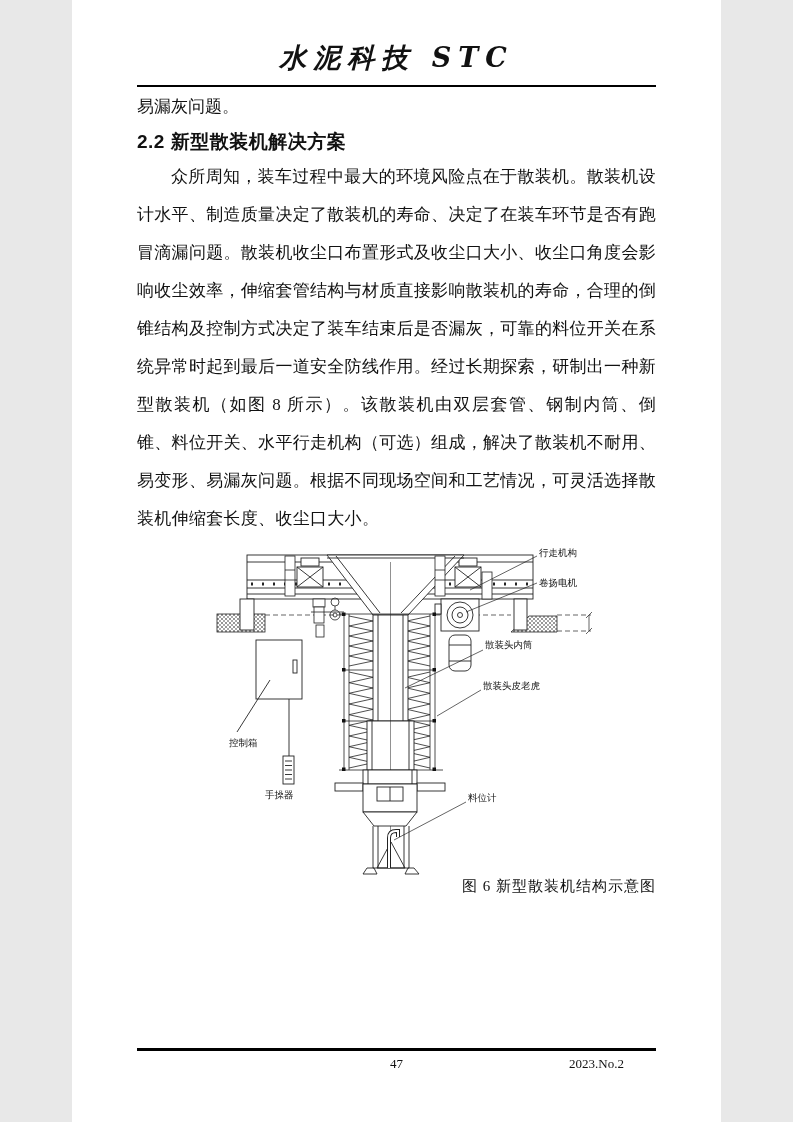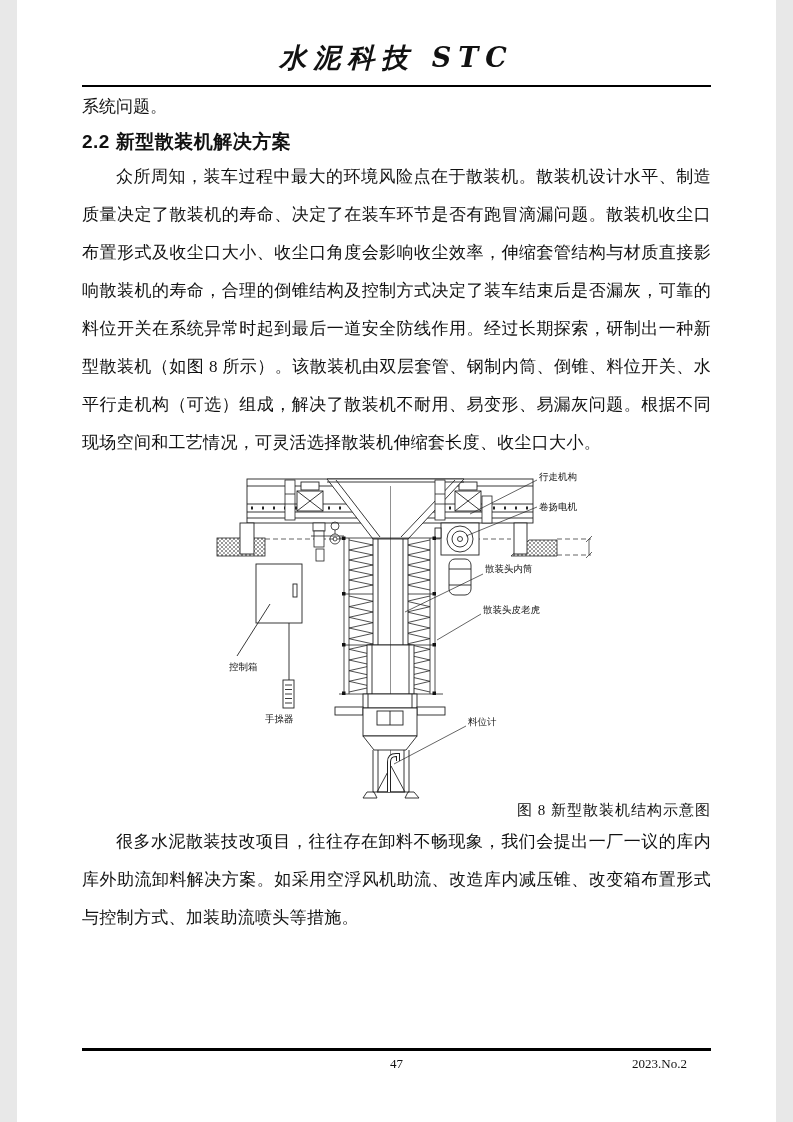--- a/index.html
+++ b/index.html
@@ -5,7 +5,7 @@
   html,body{margin:0;padding:0;background:#e8e8e8;}
   .page{
     position:relative;
-    width:759px;height:1122px;
+    width:649px;height:1122px;
     margin:0 auto;
     background:#ffffff;
     color:#111;

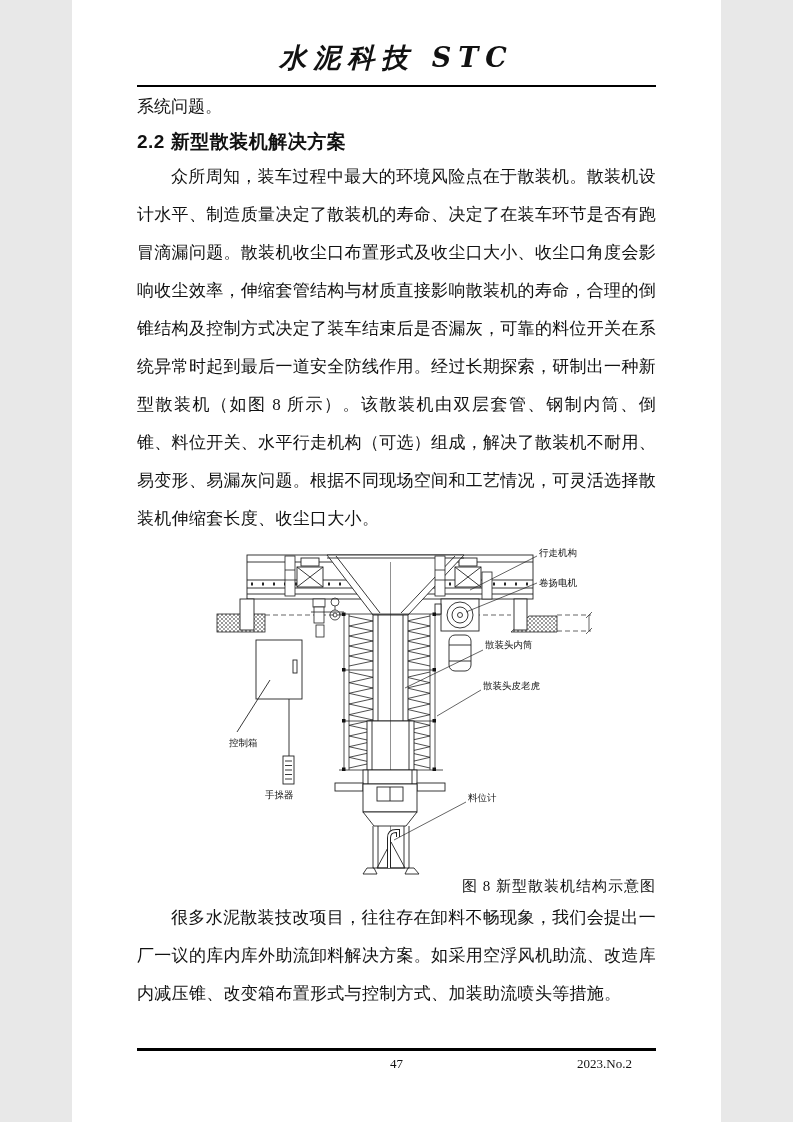--- a/index.html
+++ b/index.html
@@ -88,7 +88,7 @@
 
   <div class="main">
 
-    <p class="carryover">系统问题。</p>
+    <p class="carryover">易漏灰问题。</p>
 
     <h2 class="sec-heading">2.2 新型散装机解决方案</h2>
 

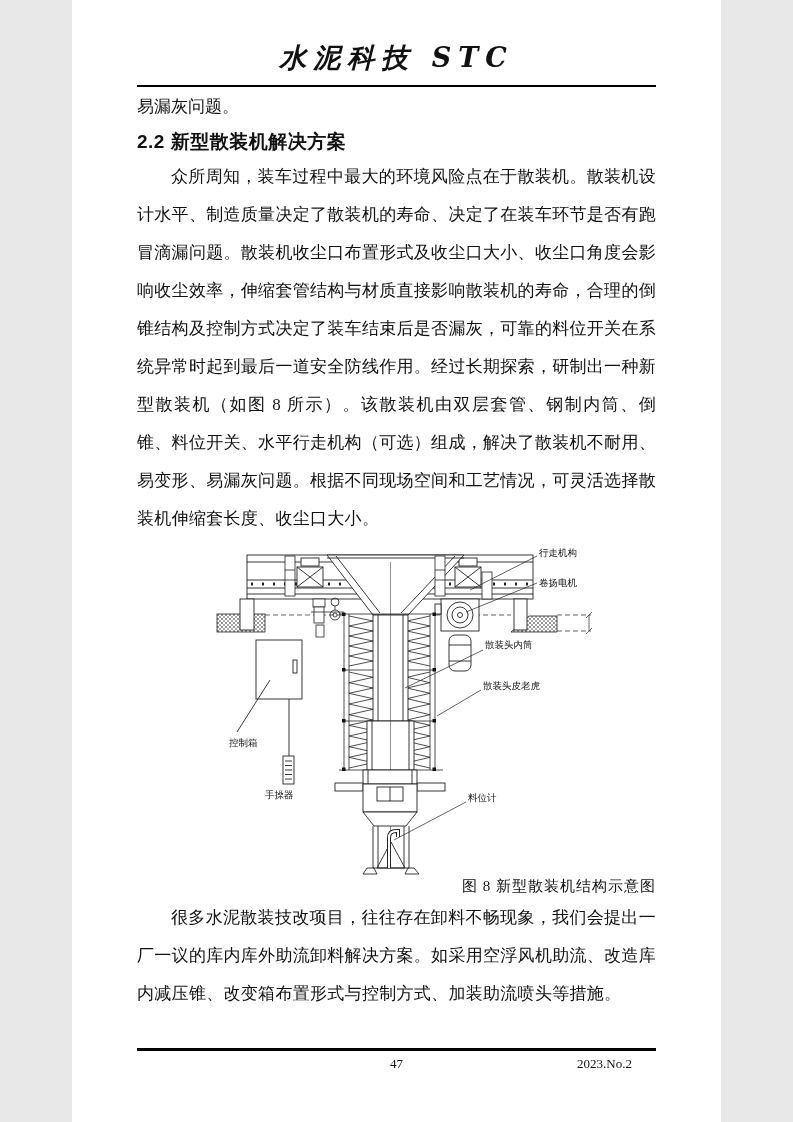--- a/index.html
+++ b/index.html
@@ -263,7 +263,7 @@
         <text class="lbl" x="52" y="204">控制箱</text>
         <text class="lbl" x="88" y="256">手操器</text>
       </svg>
-      <figcaption class="figure-caption">图 8 新型散装机结构示意图</figcaption>
+      <figcaption class="figure-caption">图 6 新型散装机结构示意图</figcaption>
     </figure>
 
 

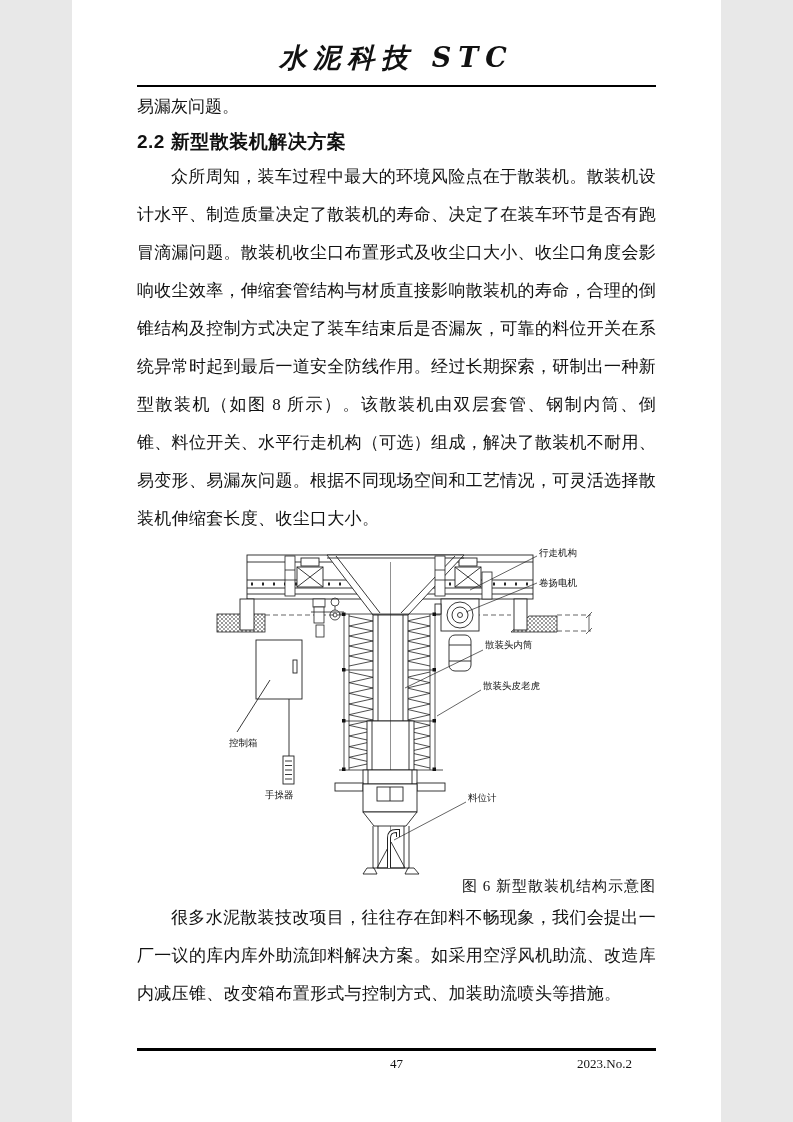--- a/index.html
+++ b/index.html
@@ -267,7 +267,6 @@
     </figure>
 
 
-    <p class="body-par">很多水泥散装技改项目，往往存在卸料不畅现象，我们会提出一厂一议的库内库外助流卸料解决方案。如采用空浮风机助流、改造库内减压锥、改变箱布置形式与控制方式、加装助流喷头等措施。</p>
 
 
   </div>

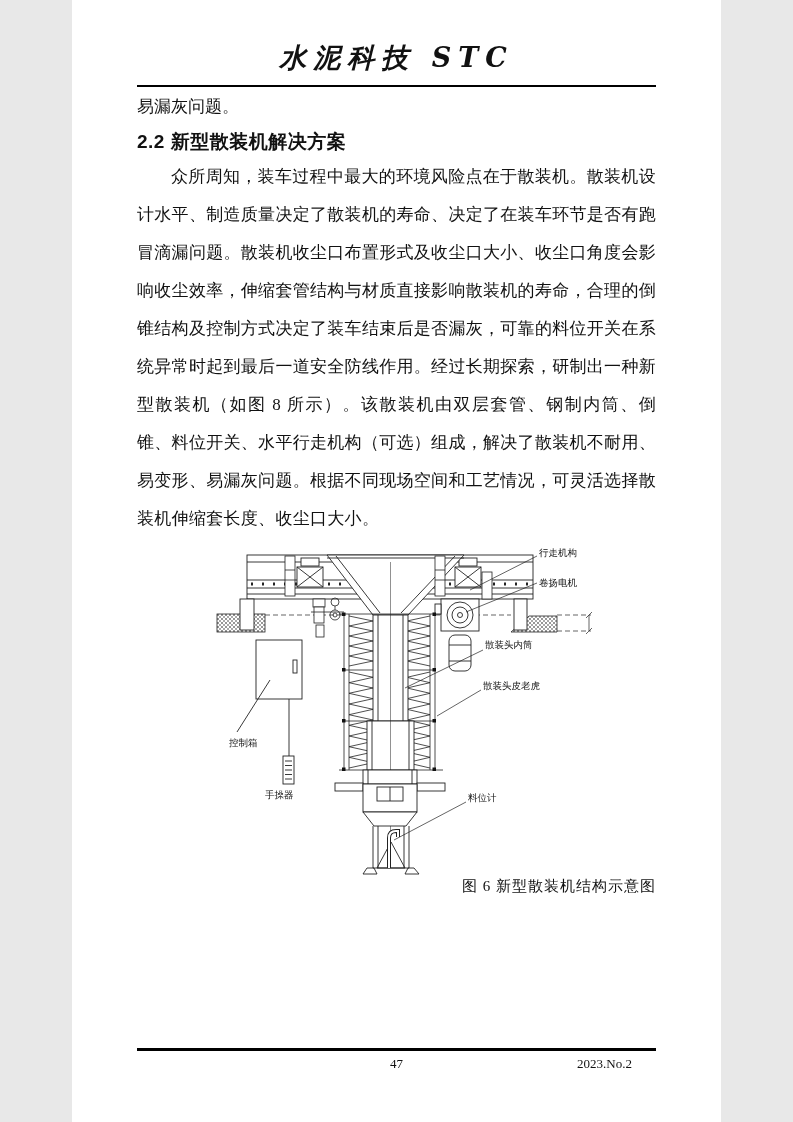--- a/index.html
+++ b/index.html
@@ -67,7 +67,7 @@
     top:5px;
   }
   .issue-number{
-    position:absolute;right:24px;top:5px;
+    position:absolute;right:32px;top:5px;
   }
   svg .lbl{
     font-family:"Liberation Sans","DejaVu Sans",sans-serif;

